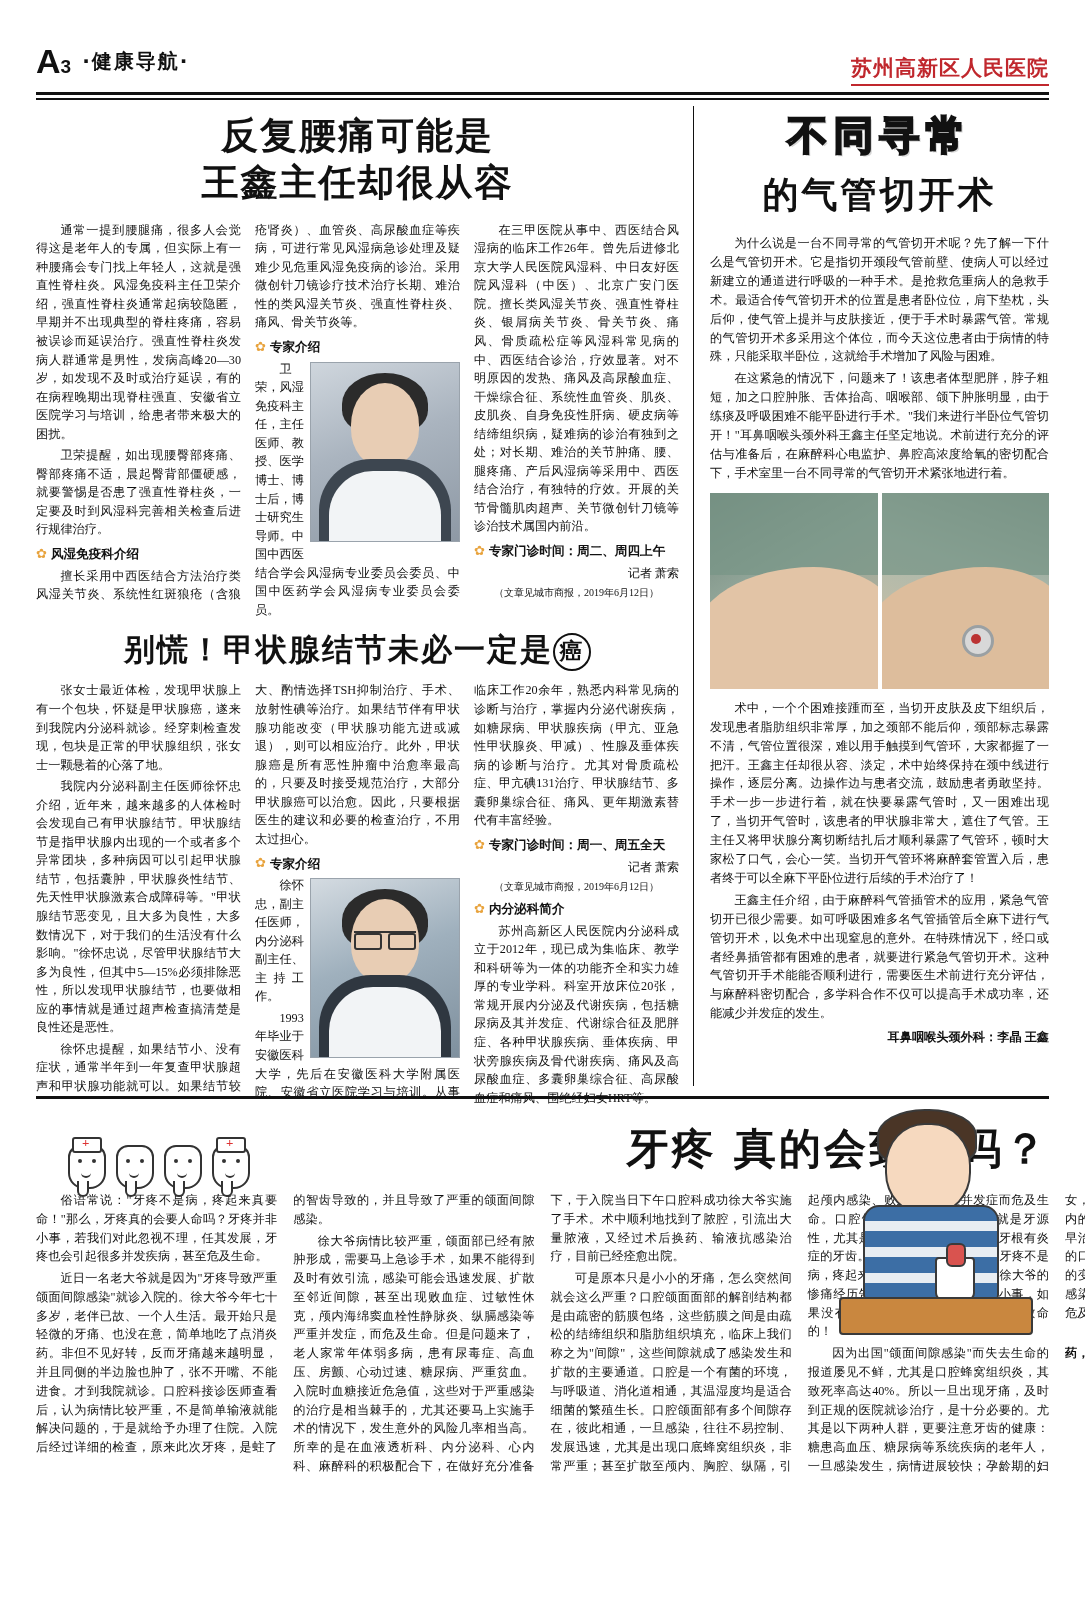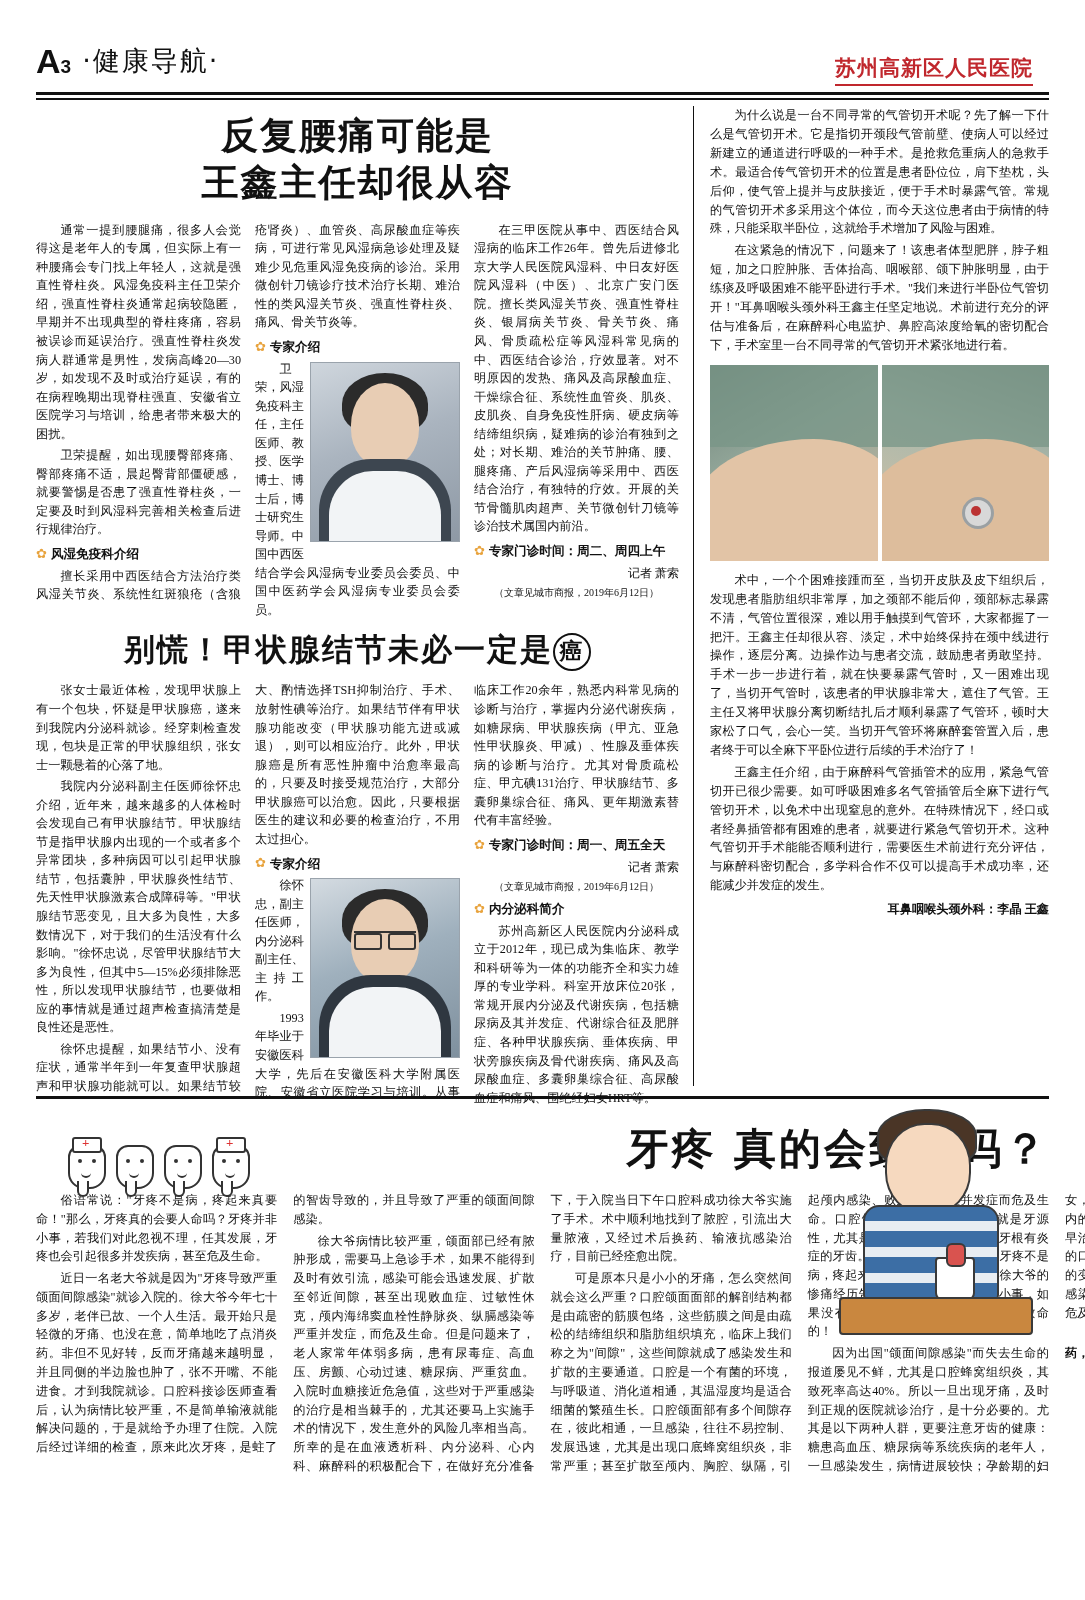--- a/index.html
+++ b/index.html
@@ -46,8 +46,8 @@
   }
   .masthead-title {
     font-family: "DejaVu Sans", sans-serif;
-    font-weight: normal;
-    font-size: 27px;
+    font-weight: bold;
+    font-size: 20px;
     margin-left: 12px;
     letter-spacing: 2px;
   }

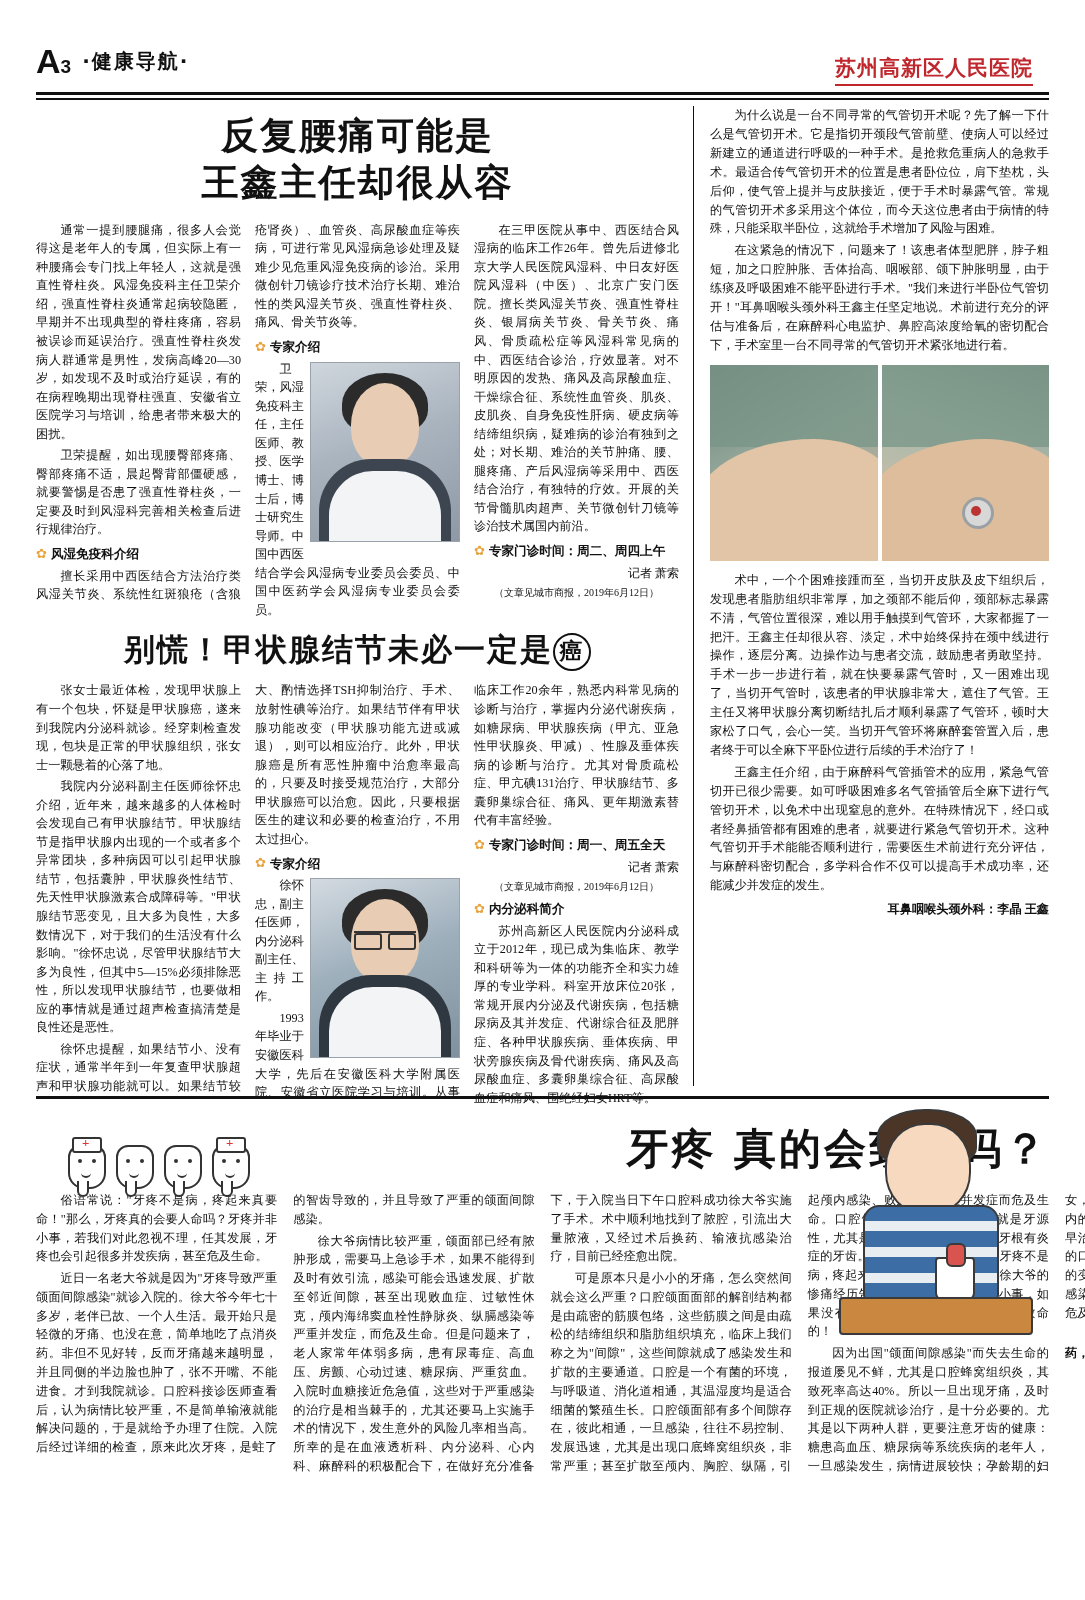--- a/index.html
+++ b/index.html
@@ -53,7 +53,7 @@
   }
   .masthead-logo {
     position: absolute;
-    right: 16px;
+    right: 0;
     bottom: 6px;
     color: #c0272d;
     font-family: "DejaVu Sans", sans-serif;

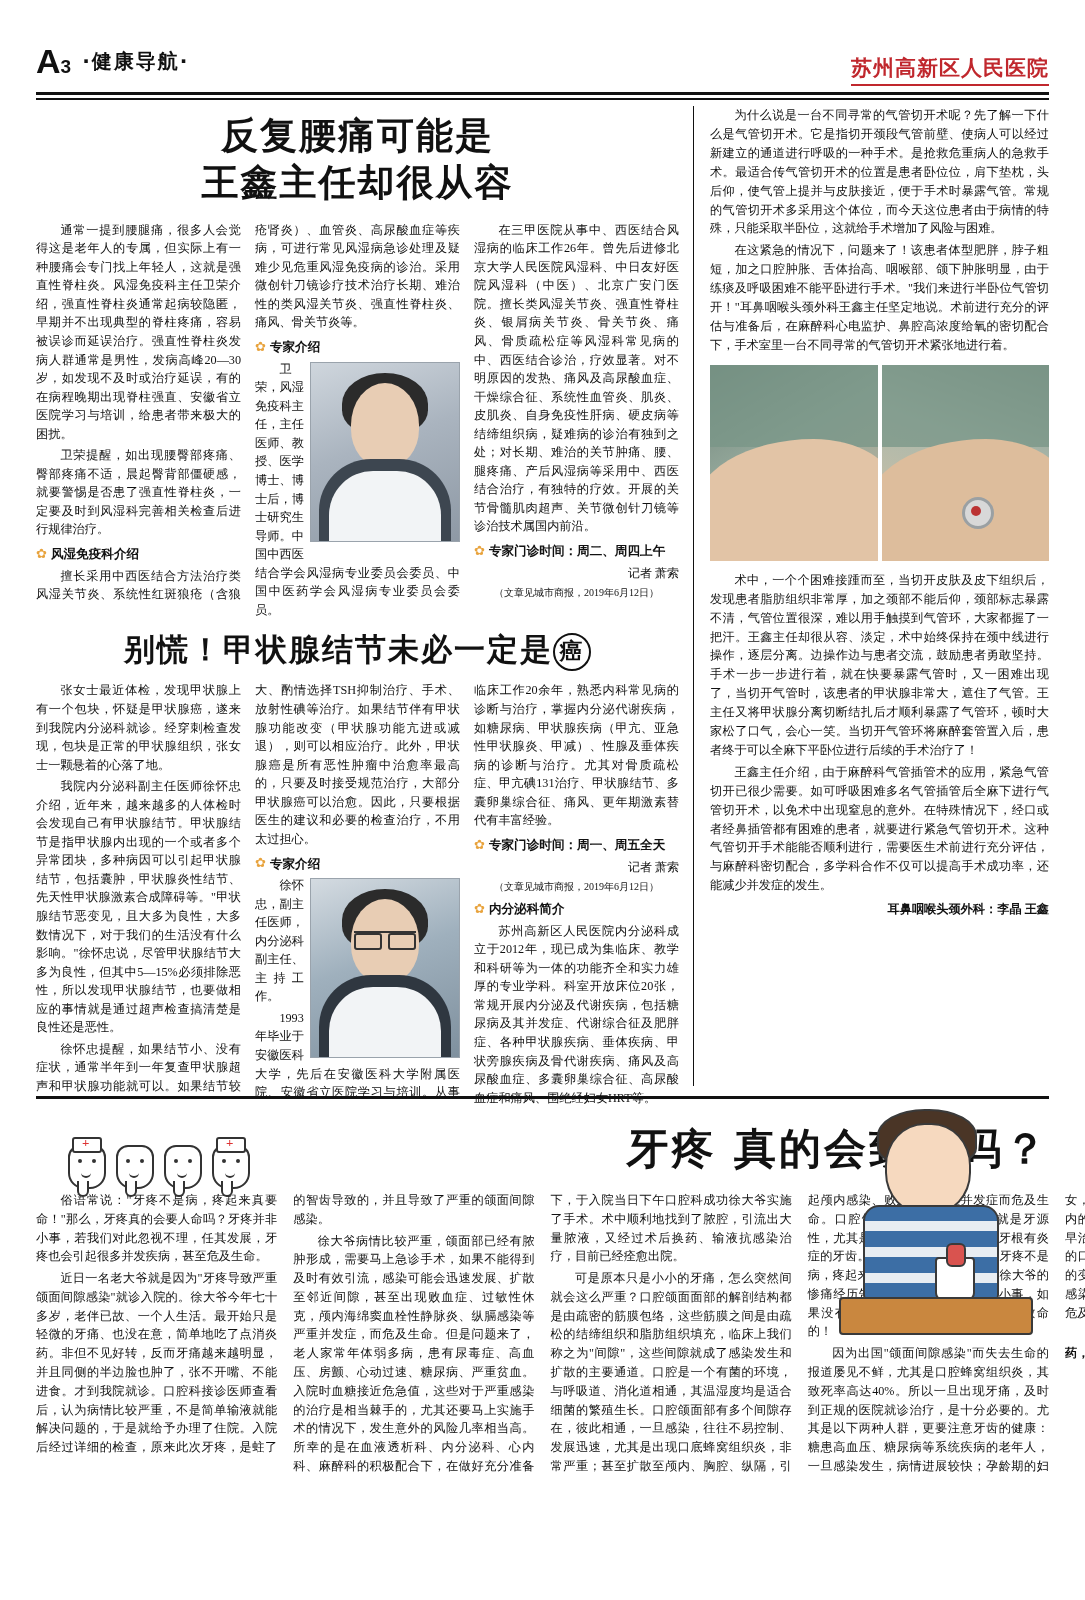--- a/index.html
+++ b/index.html
@@ -576,6 +576,10 @@
     </div>
 
     <div class="col-right">
+      <div class="outline-head">
+        <span class="line1">不同寻常</span>
+        <span class="line2">的气管切开术</span>
+      </div>
 
       <div class="flow">
         <p>为什么说是一台不同寻常的气管切开术呢？先了解一下什么是气管切开术。它是指切开颈段气管前壁、使病人可以经过新建立的通道进行呼吸的一种手术。是抢救危重病人的急救手术。最适合传气管切开术的位置是患者卧位位，肩下垫枕，头后仰，使气管上提并与皮肤接近，便于手术时暴露气管。常规的气管切开术多采用这个体位，而今天这位患者由于病情的特殊，只能采取半卧位，这就给手术增加了风险与困难。</p>

